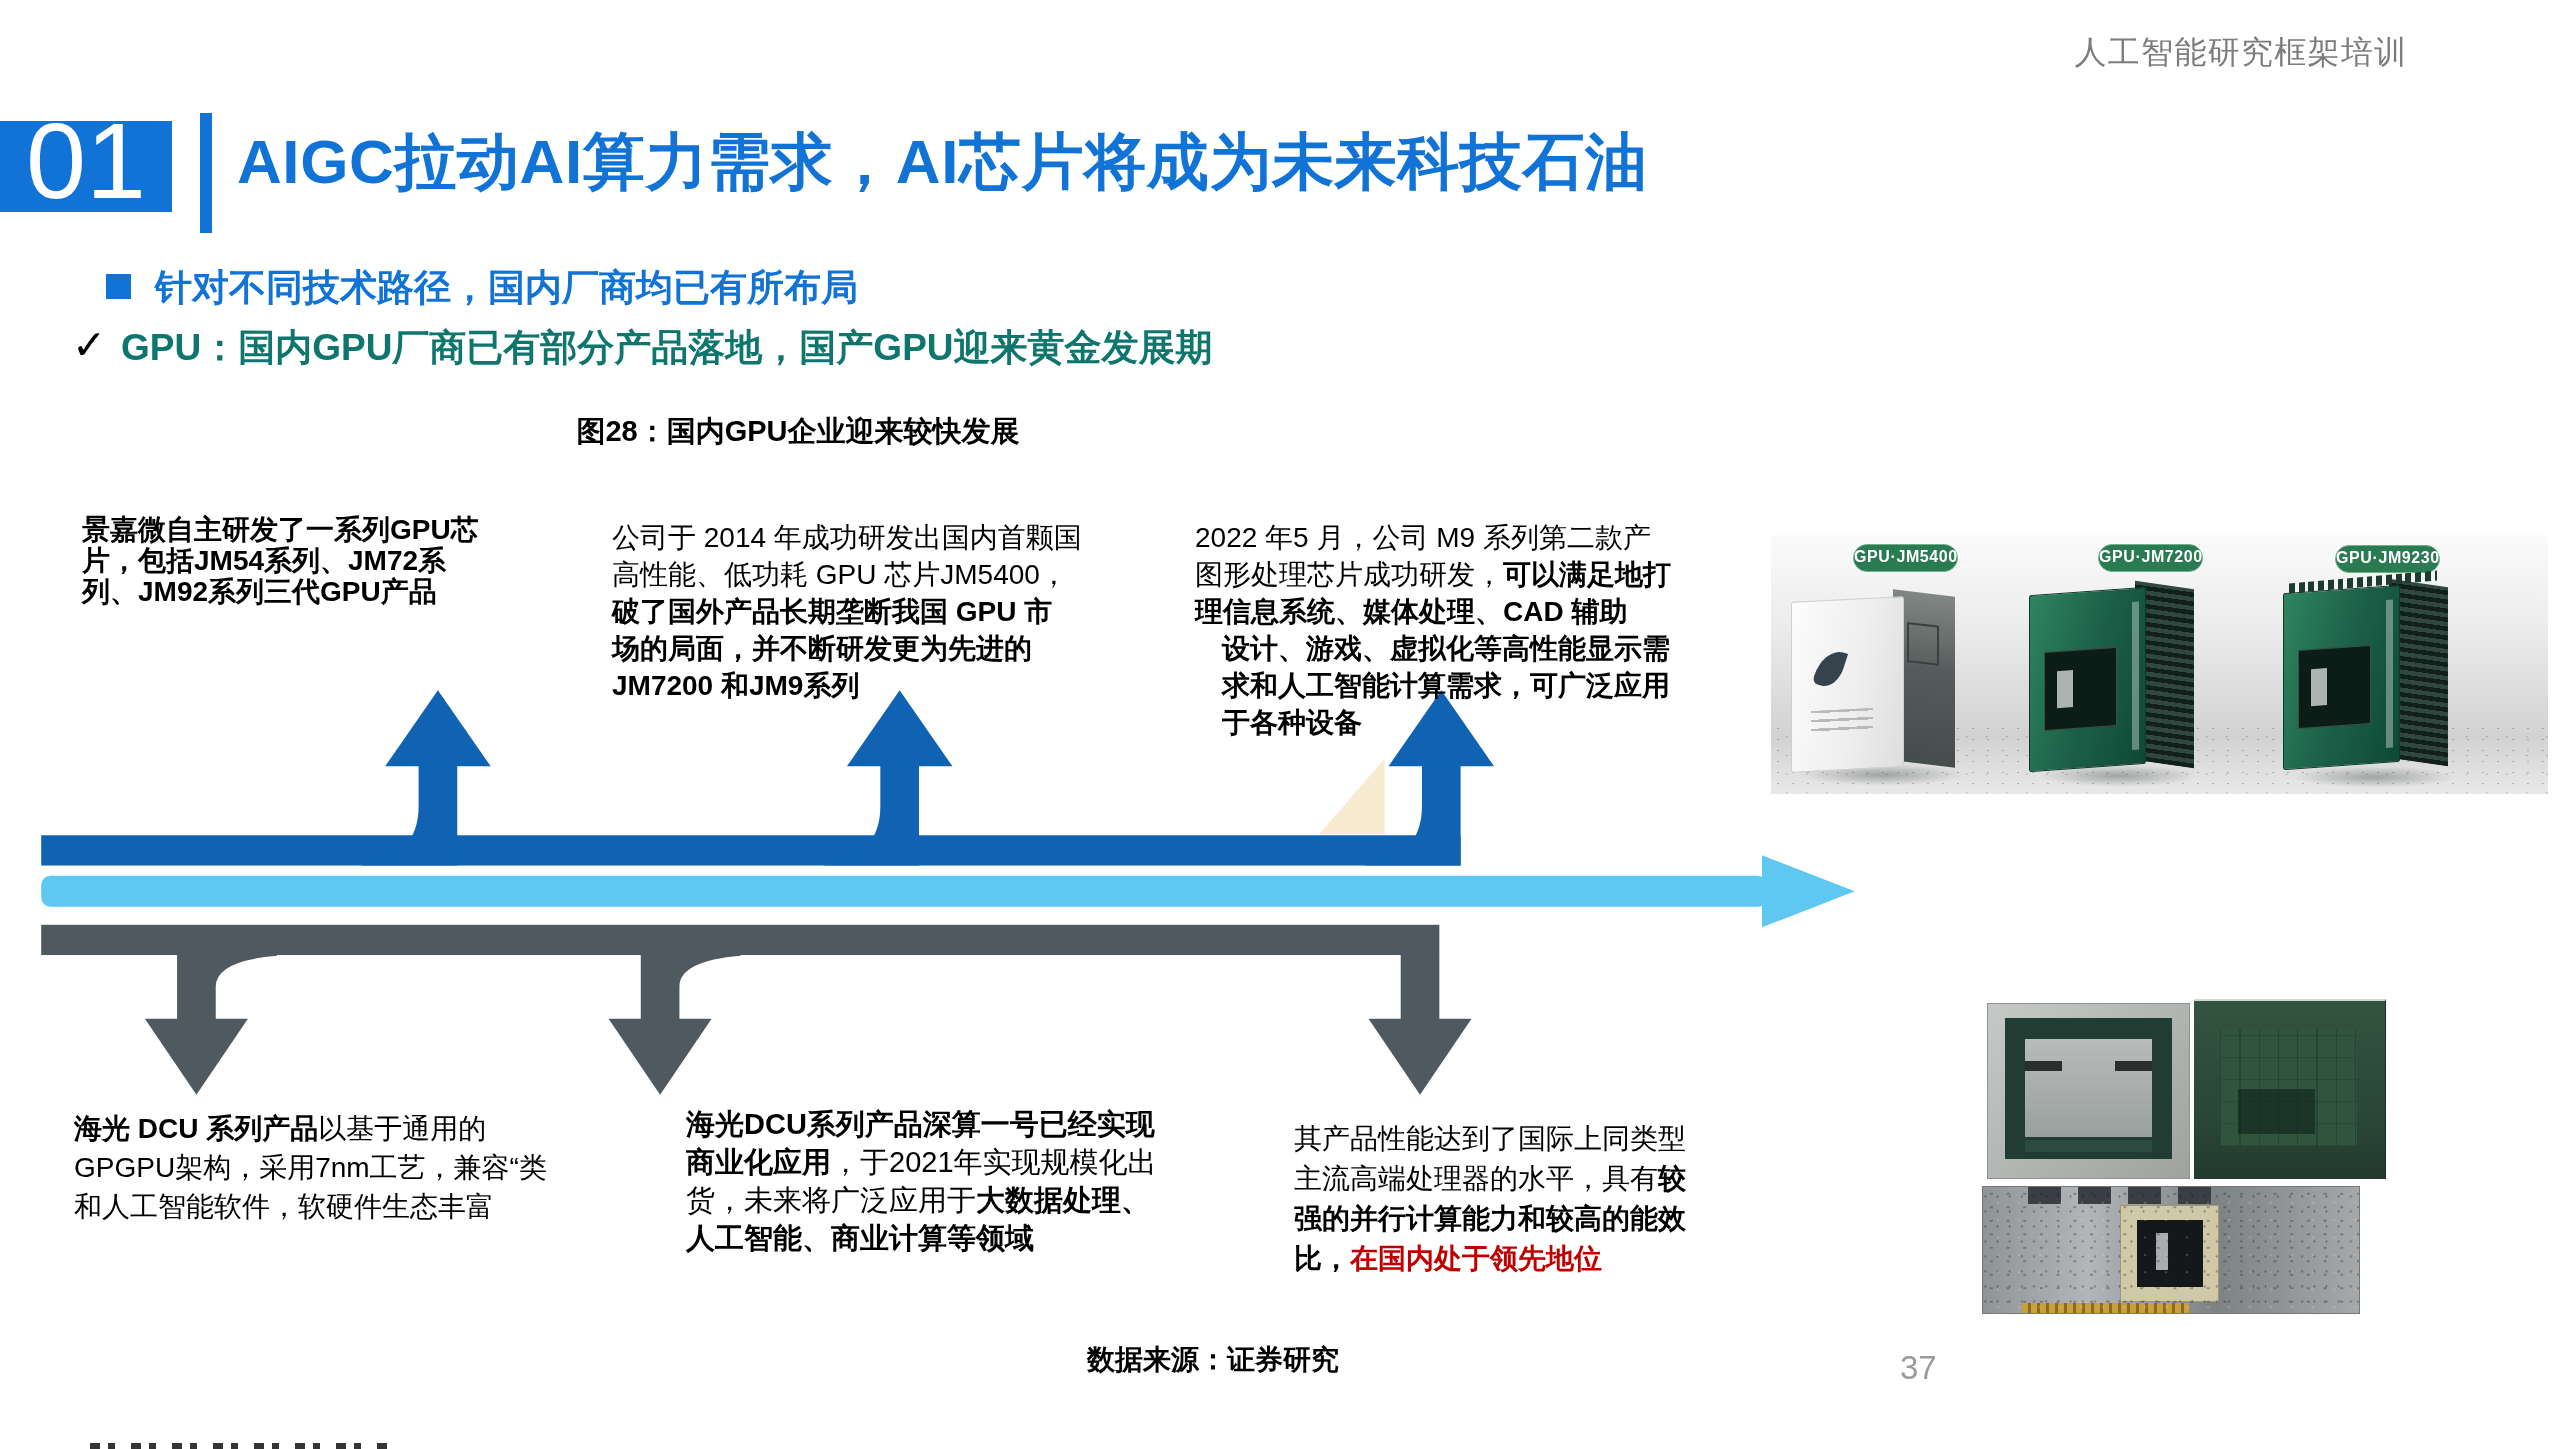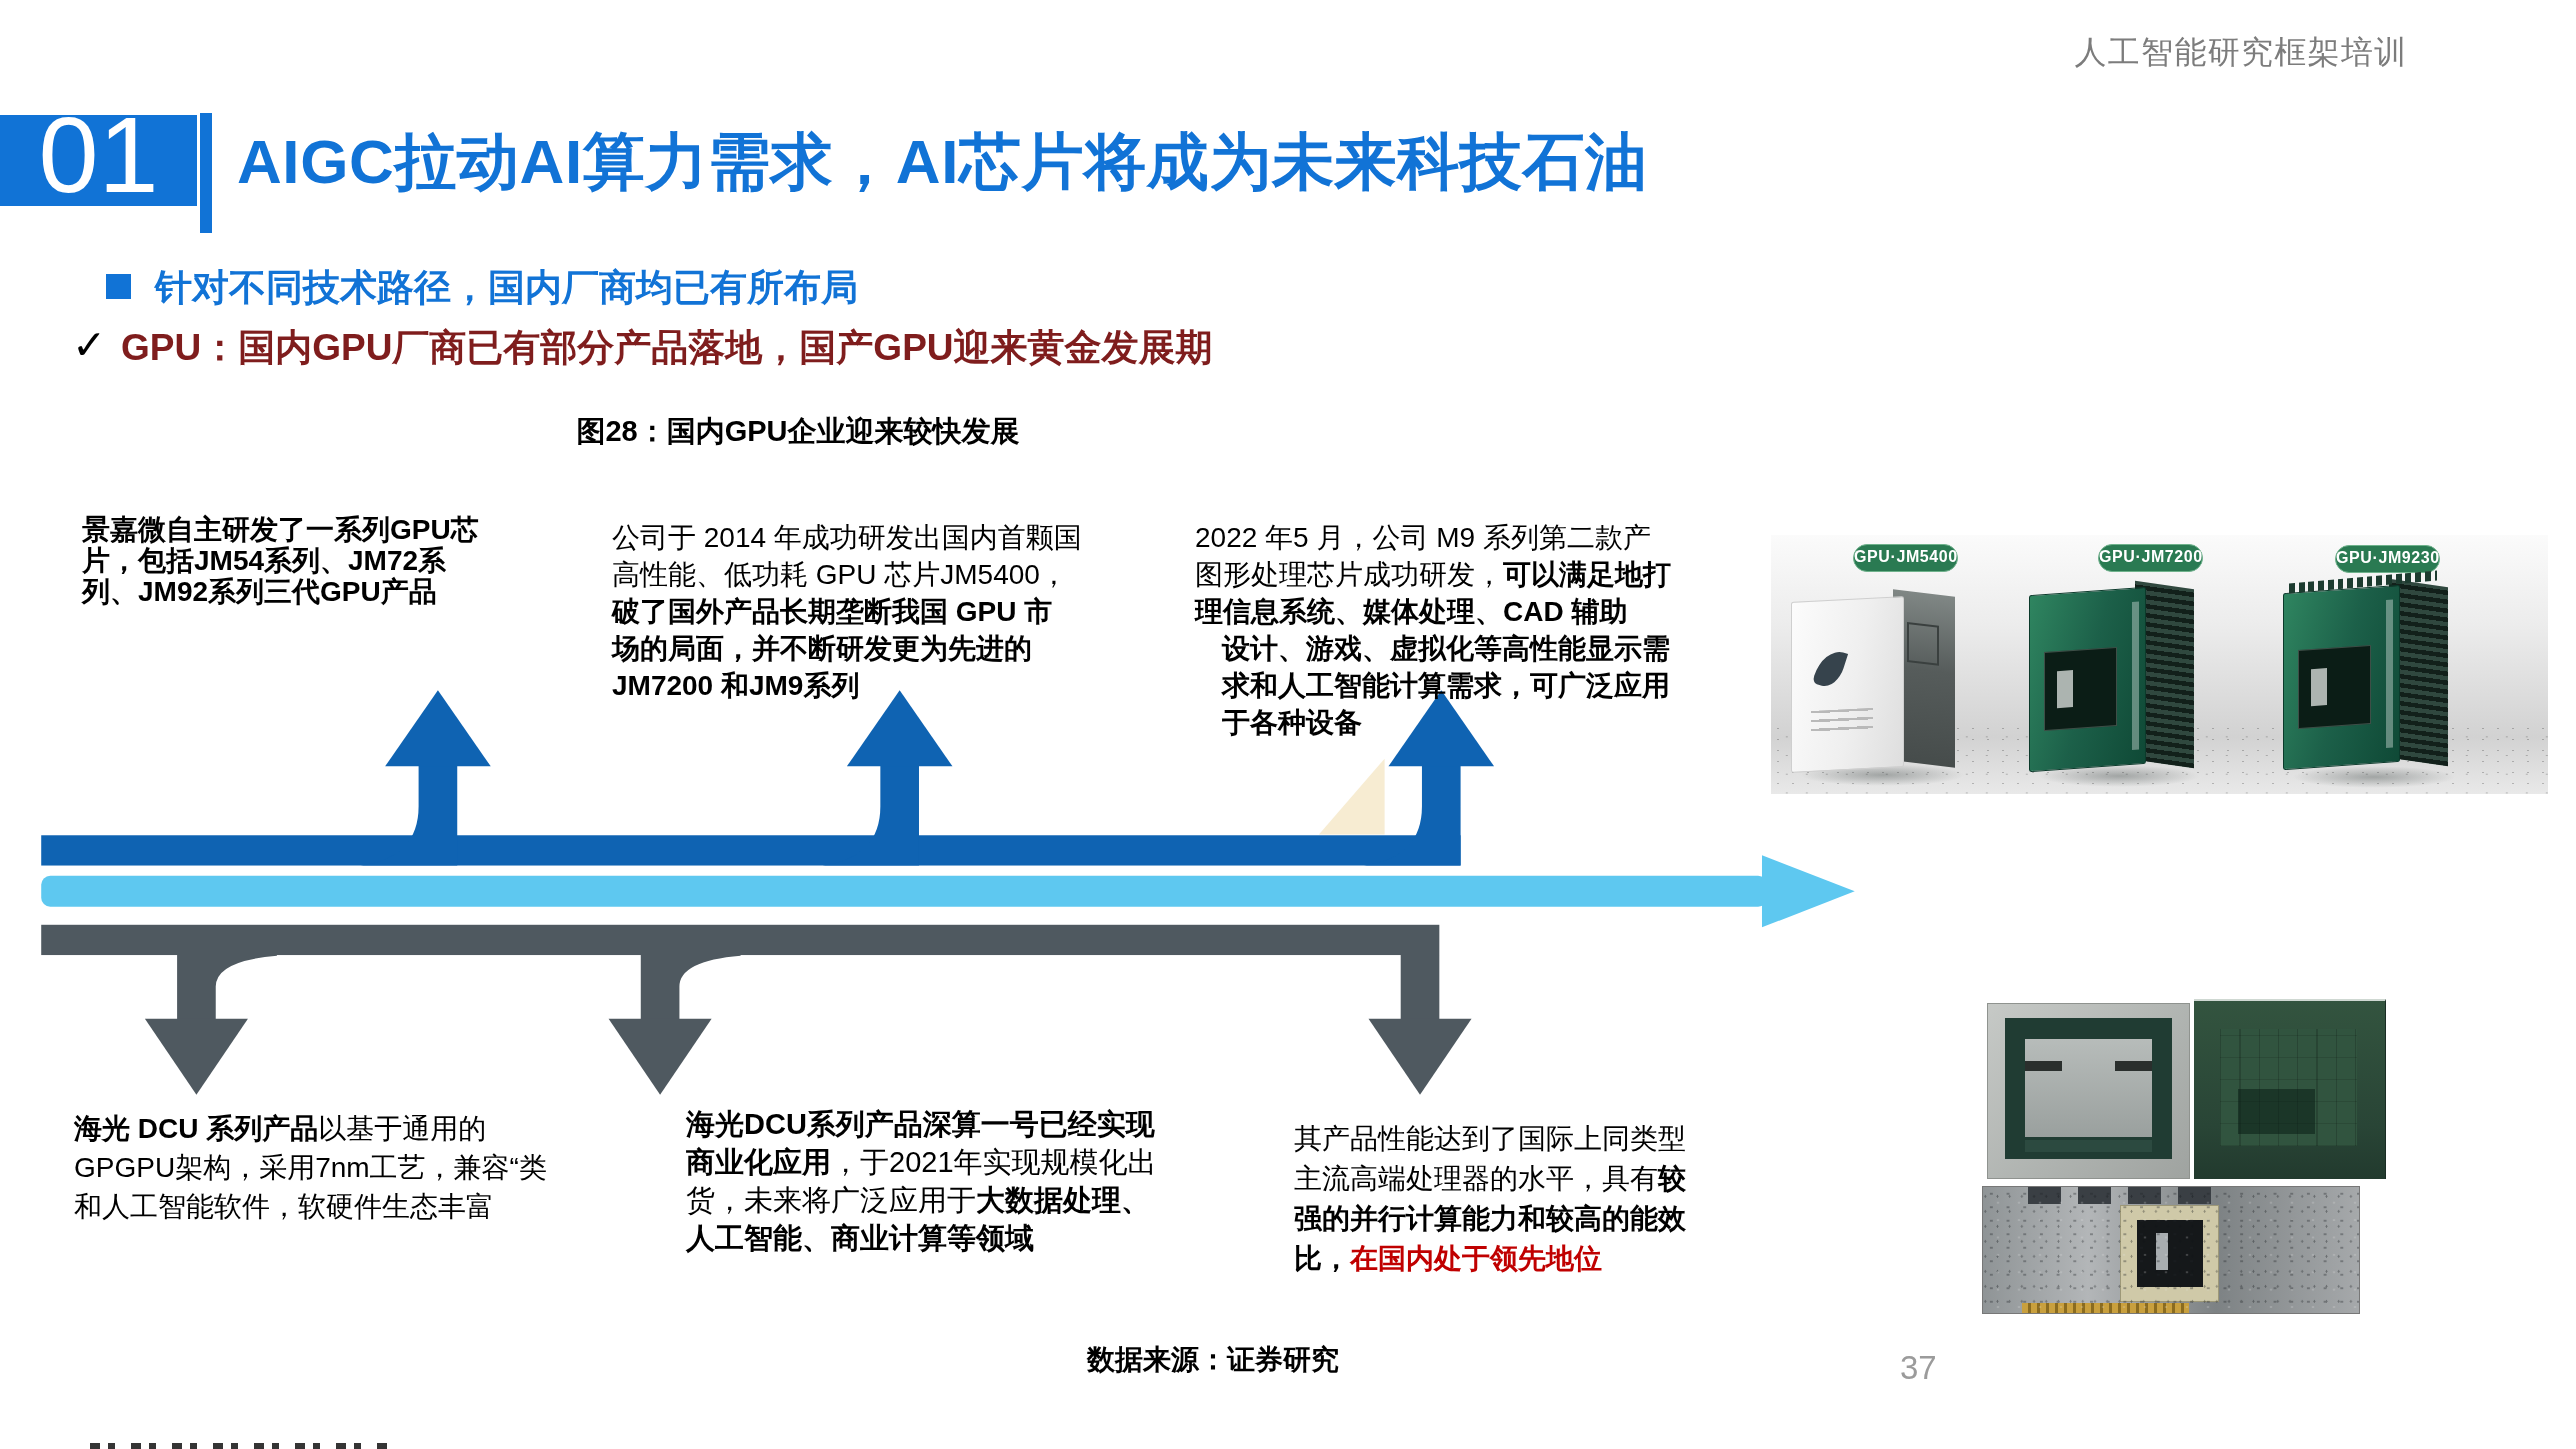--- a/index.html
+++ b/index.html
@@ -20,7 +20,7 @@
              font-size:32px;color:var(--header-gray);letter-spacing:1.3px;}
 
   
-  .num-box{position:absolute;left:0;top:115px;width:172px;height:91px;background:var(--accent-blue);padding-left:25px;}
+  .num-box{position:absolute;left:0;top:121px;width:172px;height:91px;background:var(--accent-blue);}
   .num-box span{position:absolute;left:0;top:-14px;width:100%;text-align:center;
                 font-size:108px;font-weight:400;color:#fff;line-height:108px;}
   .accent-bar{position:absolute;left:200px;top:113px;width:11.6px;height:120px;background:var(--accent-blue);}

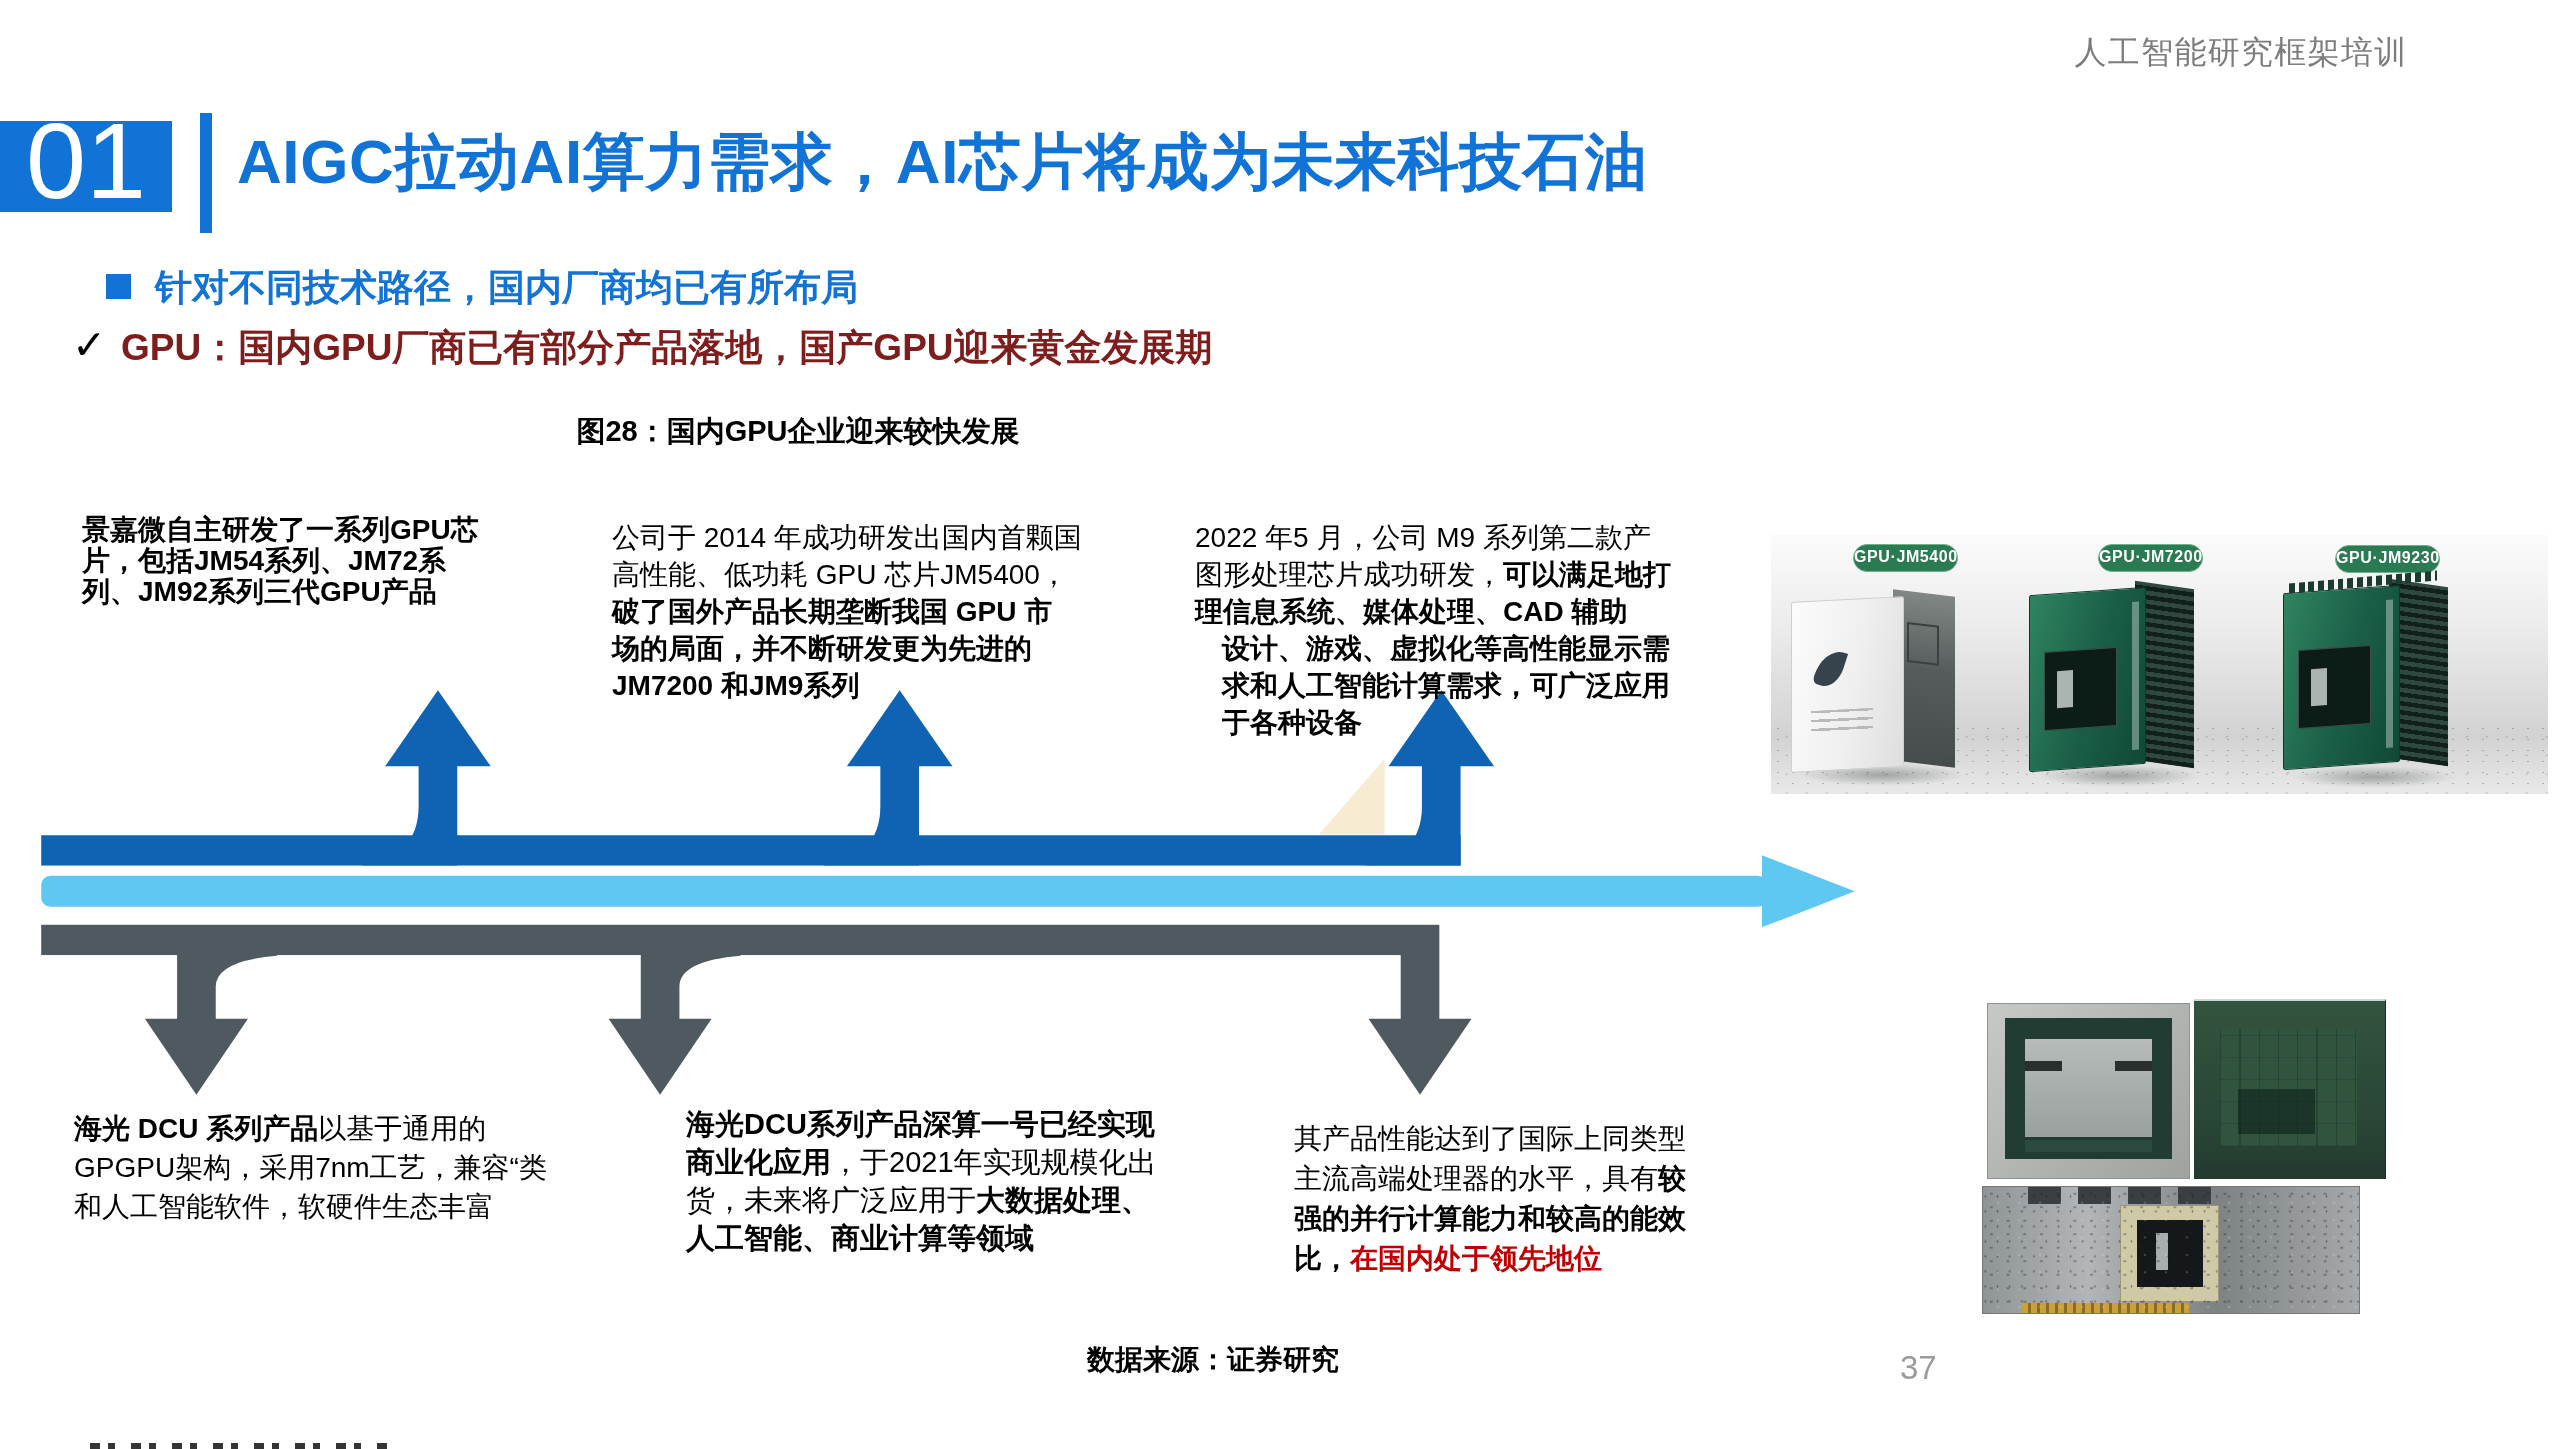--- a/index.html
+++ b/index.html
@@ -31,7 +31,7 @@
   .b1-square{position:absolute;left:106px;top:274px;width:24.5px;height:24.5px;background:var(--accent-blue);}
   .b1-text{position:absolute;left:155px;top:263px;font-size:37px;font-weight:700;color:var(--accent-blue);white-space:nowrap;}
   .b2-check{position:absolute;left:72px;top:321px;font-size:41px;font-weight:700;color:#000;}
-  .b2-text{position:absolute;left:121px;top:323px;font-size:37px;font-weight:700;color:#7f1d1d;white-space:nowrap;}
+  .b2-text{position:absolute;left:121px;top:323px;font-size:37px;font-weight:700;color:#0f766e;white-space:nowrap;}
 
   .fig-caption{position:absolute;left:444px;top:412px;width:708px;text-align:center;
                font-size:29px;font-weight:700;color:#000;white-space:nowrap;}

